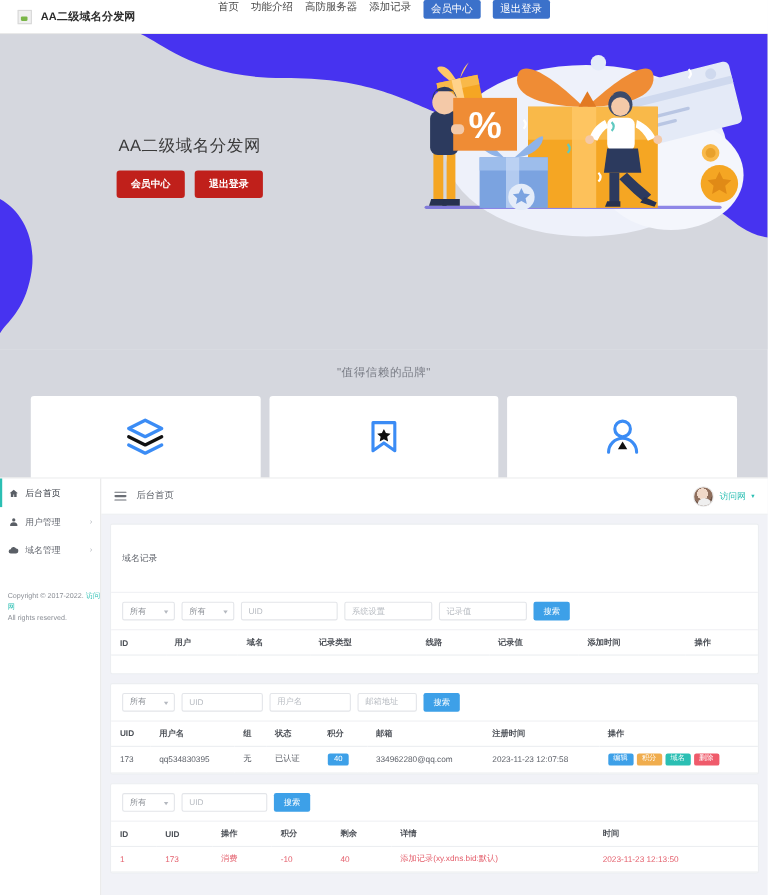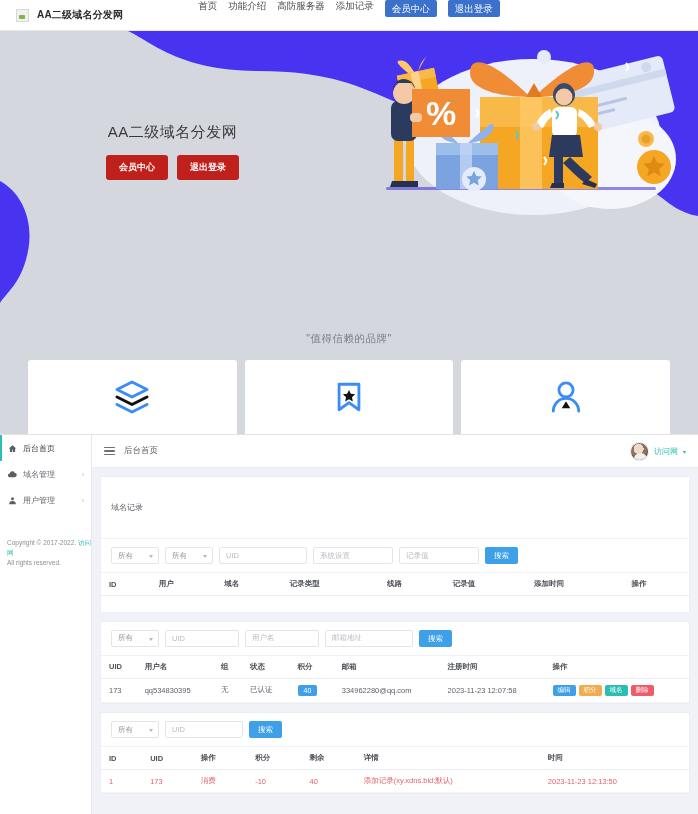--- a/index.html
+++ b/index.html
@@ -334,21 +334,21 @@
     </div>
     <div class="side-item">
       <span class="side-ico">
-        <svg width="10" height="9" viewBox="0 0 24 24" fill="currentColor">
-            <path d="M6 19a5 5 0 010-10 7 7 0 0113-2 4.5 4.5 0 01-.5 12z"></path>
-          </svg>
-      </span>
-      <span>域名管理</span>
-      <span class="side-arrow">›</span>
-    </div>
-    <div class="side-item">
-      <span class="side-ico">
         <svg width="9" height="9" viewBox="0 0 24 24" fill="currentColor">
             <circle cx="12" cy="7" r="4"></circle>
             <path d="M3 22a9 9 0 0118 0z"></path>
           </svg>
       </span>
       <span>用户管理</span>
+      <span class="side-arrow">›</span>
+    </div>
+    <div class="side-item">
+      <span class="side-ico">
+        <svg width="10" height="9" viewBox="0 0 24 24" fill="currentColor">
+            <path d="M6 19a5 5 0 010-10 7 7 0 0113-2 4.5 4.5 0 01-.5 12z"></path>
+          </svg>
+      </span>
+      <span>域名管理</span>
       <span class="side-arrow">›</span>
     </div>
     <div class="side-copy">

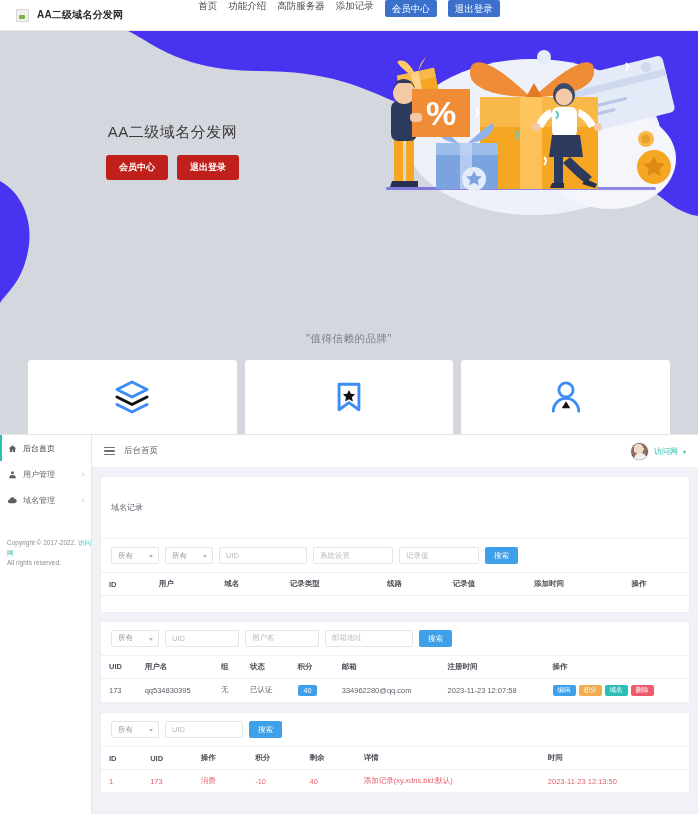--- a/index.html
+++ b/index.html
@@ -144,7 +144,7 @@
     font-size:7.5px; color:#b7bbc1; padding:0 6px; display:flex; align-items:center;
   }
   .inp.w-uid{ width:88px; } .inp.w-host{ width:80px; } .inp.w-val{ width:80px; }
-  .inp.w-uid2{ width:74px; } .inp.w-user{ width:74px; } .inp.w-mail{ width:88px;font-family:Liberation Serif, serif; }
+  .inp.w-uid2{ width:74px; } .inp.w-user{ width:74px; } .inp.w-mail{ width:54px;font-family:Liberation Serif, serif; }
   .inp.w-uid3{ width:78px; }
   .btn-search {
     height:17px; background:#3da0e8; color:#fff; font-size:7.5px; border:none;

